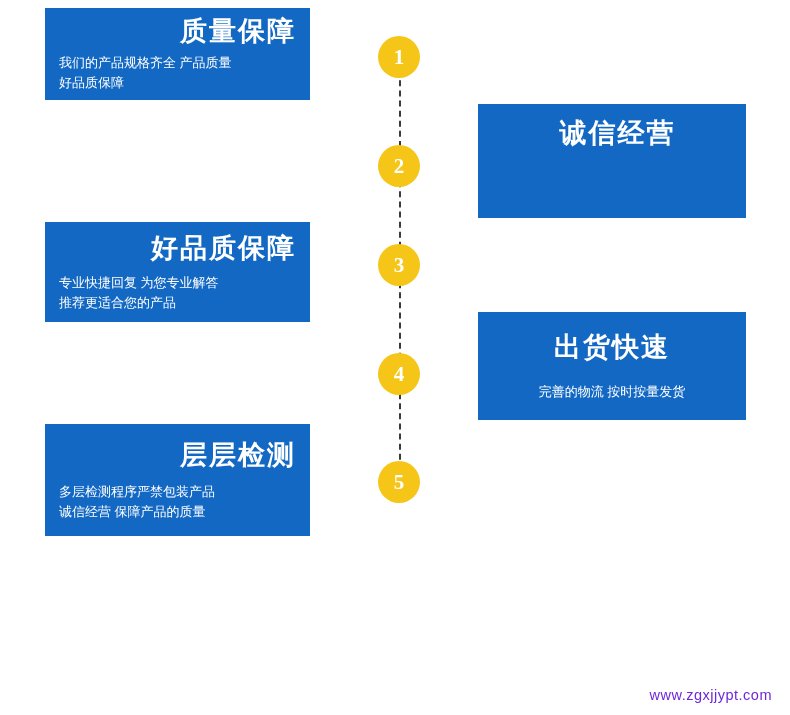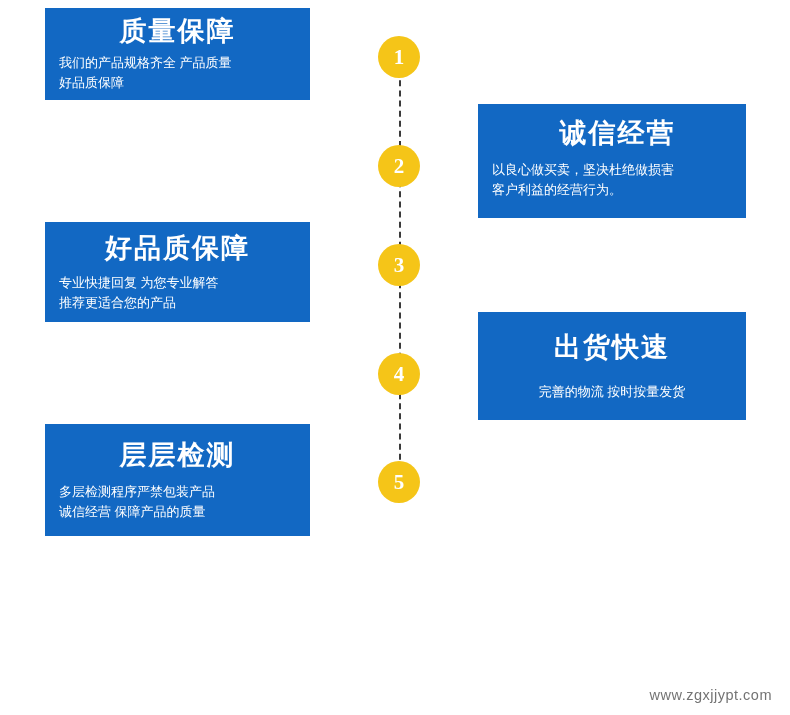--- a/index.html
+++ b/index.html
@@ -45,7 +45,7 @@
     left: 45px;
     width: 265px;
   }
-  .card.left .title { text-align: center; }
+  .card.left .title { text-align: right; }
   .card.left .desc { text-align: left; }
 
   #card-quality {

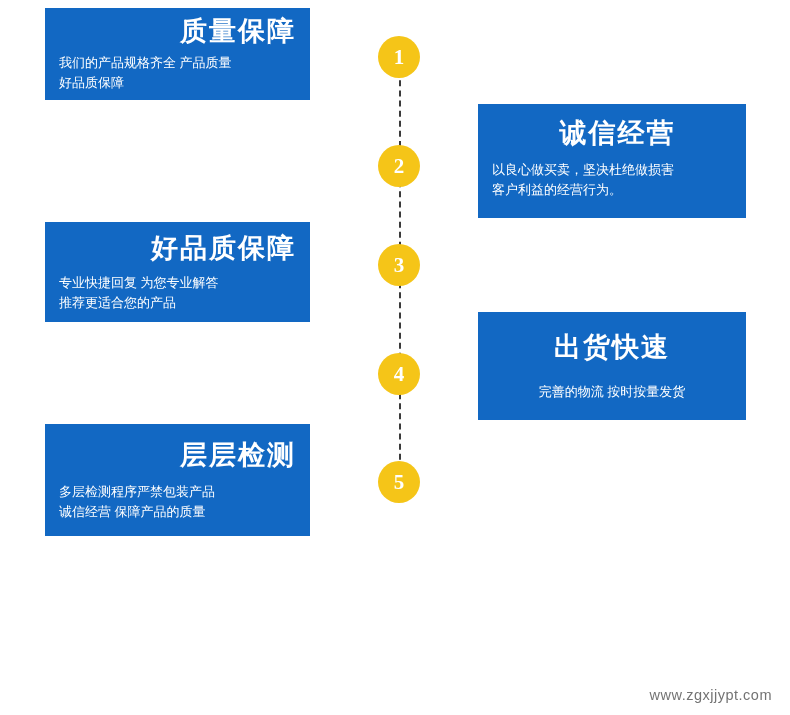--- a/index.html
+++ b/index.html
@@ -163,8 +163,6 @@
 
   <div class="card right" id="card-integrity">
     <div class="title">诚信经营</div>
-    <div class="desc">以良心做买卖，坚决杜绝做损害
-客户利益的经营行为。</div>
   </div>
 
   <div class="card right" id="card-shipping">

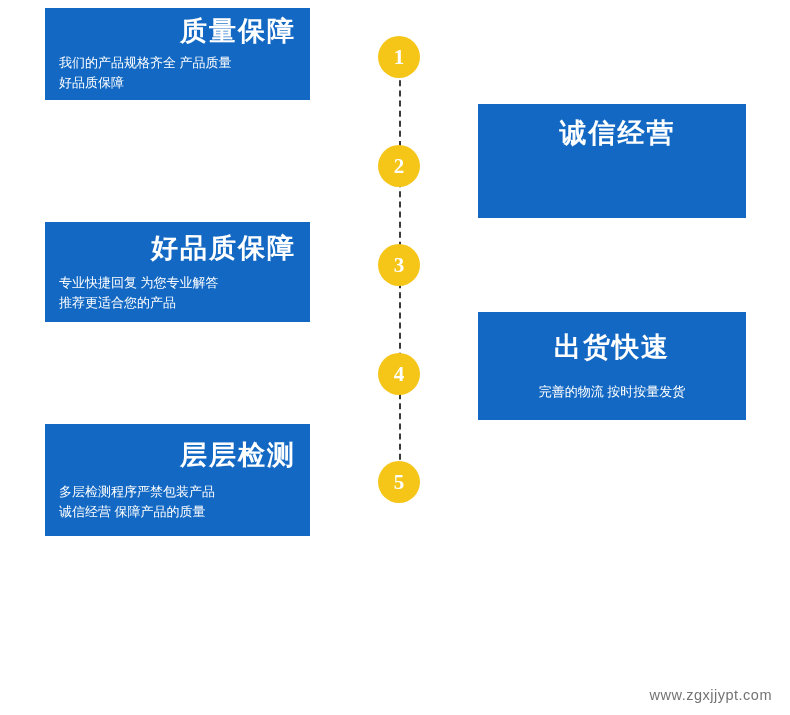--- a/index.html
+++ b/index.html
@@ -132,7 +132,7 @@
     position: absolute;
     right: 18px;
     bottom: 12px;
-    color: #737373;
+    color: #6d28d9;
     font-size: 14.5px;
     letter-spacing: 0.5px;
     font-family: "Liberation Sans", sans-serif;

